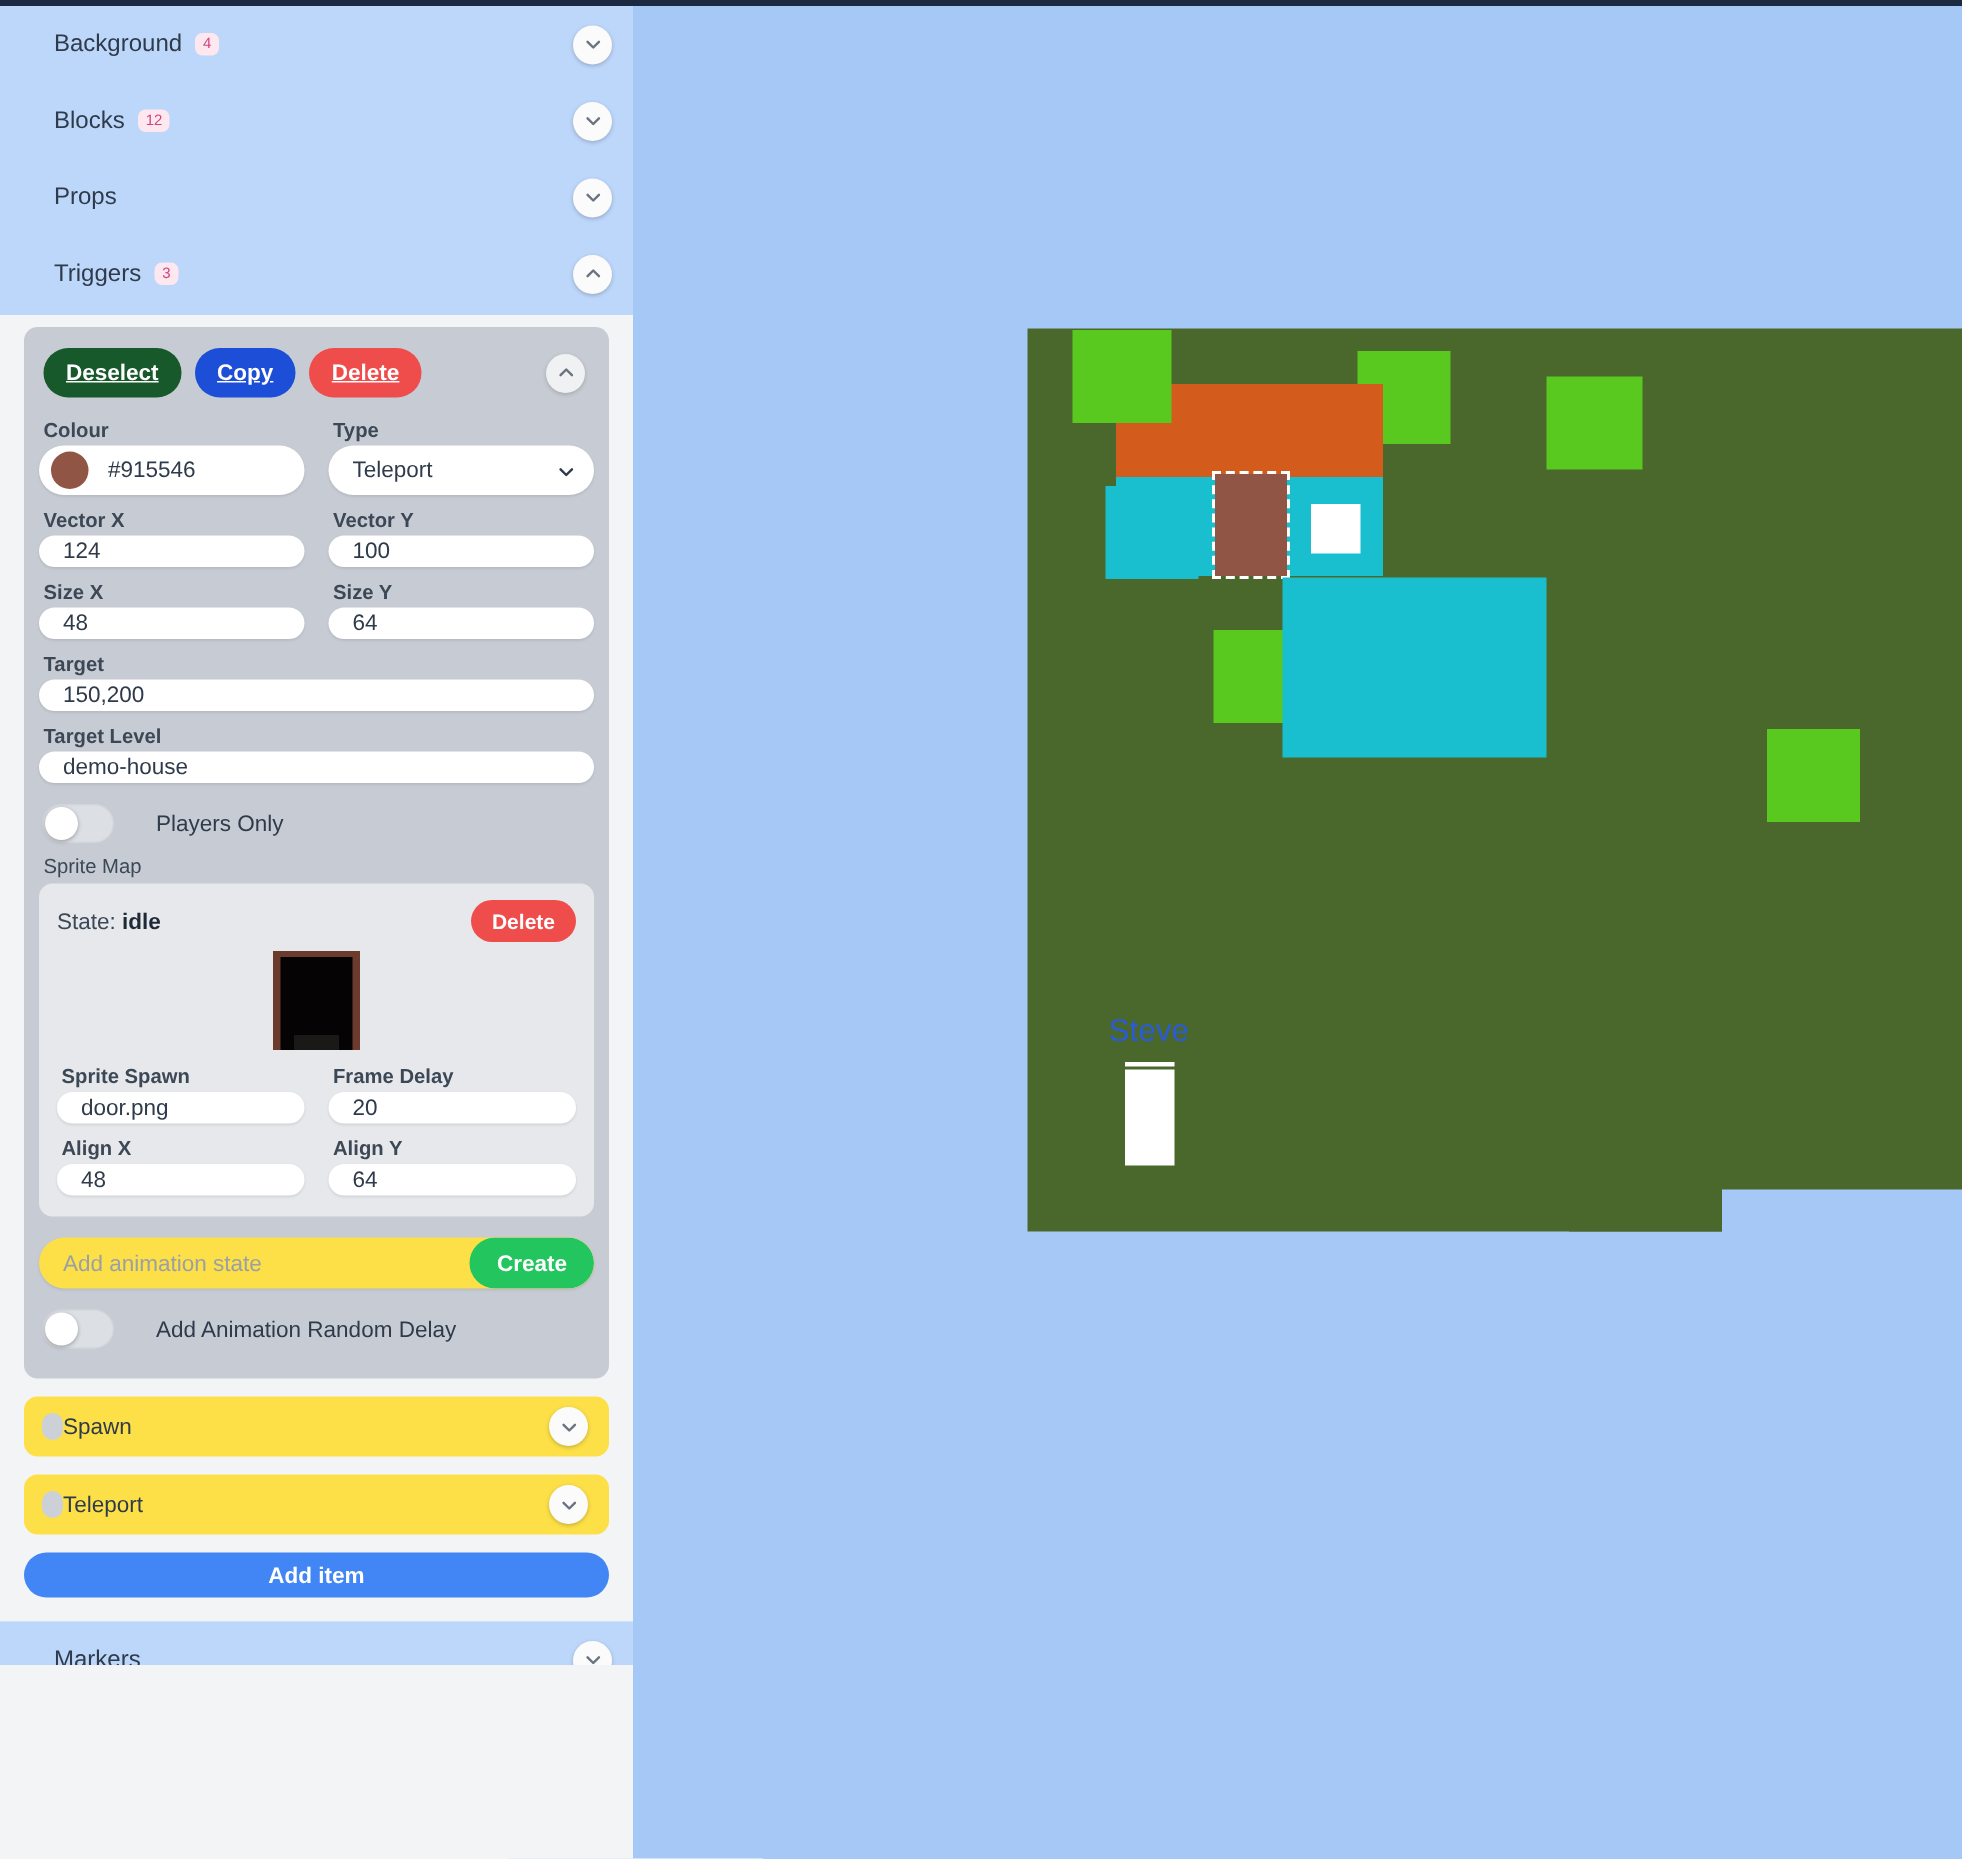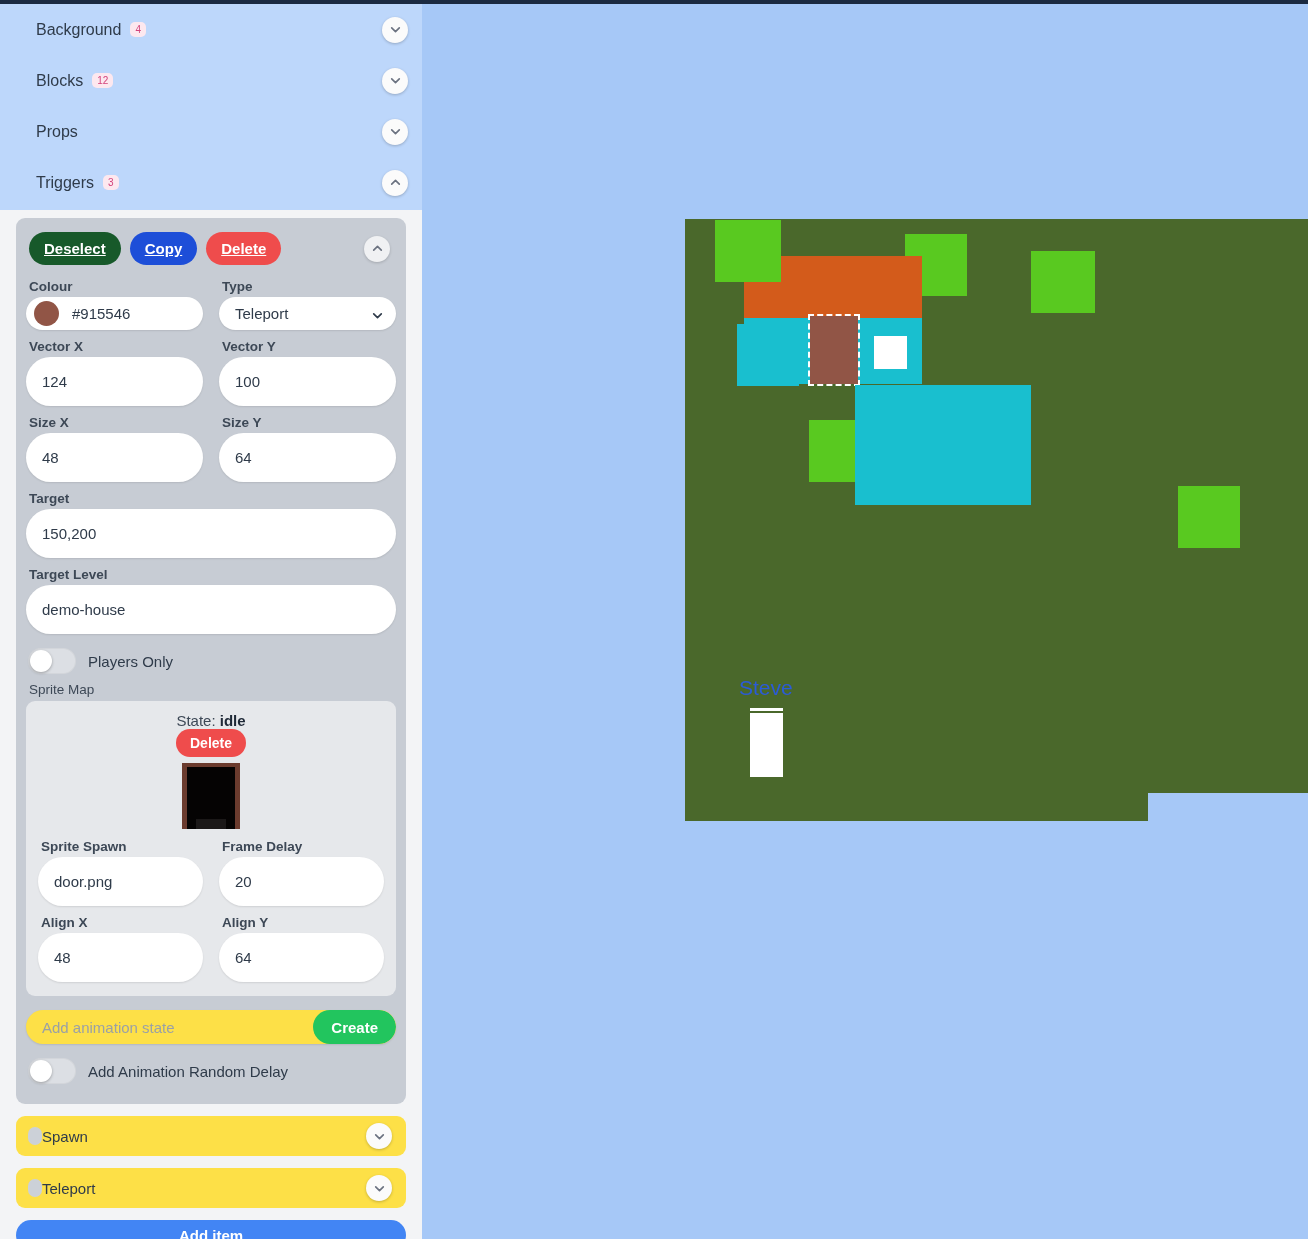--- a/index.html
+++ b/index.html
@@ -91,7 +91,7 @@
   .fcol { flex: 1; min-width: 0; }
   .flabel { font-size: 13.5px; color: #3d4856; margin: 0 0 3px 3px; display: block; font-weight: bold; }
   .finput {
-    width: 100%; height: 49px; border-radius: 999px; border: none; background: #fff;
+    width: 100%; height: 21px; border-radius: 999px; border: none; background: #fff;
     padding: 0 16px; font-size: 15px; color: #2f3b4a;
     font-family: "Liberation Sans", sans-serif;
     box-shadow: 0 1px 2px rgba(0,0,0,.10);

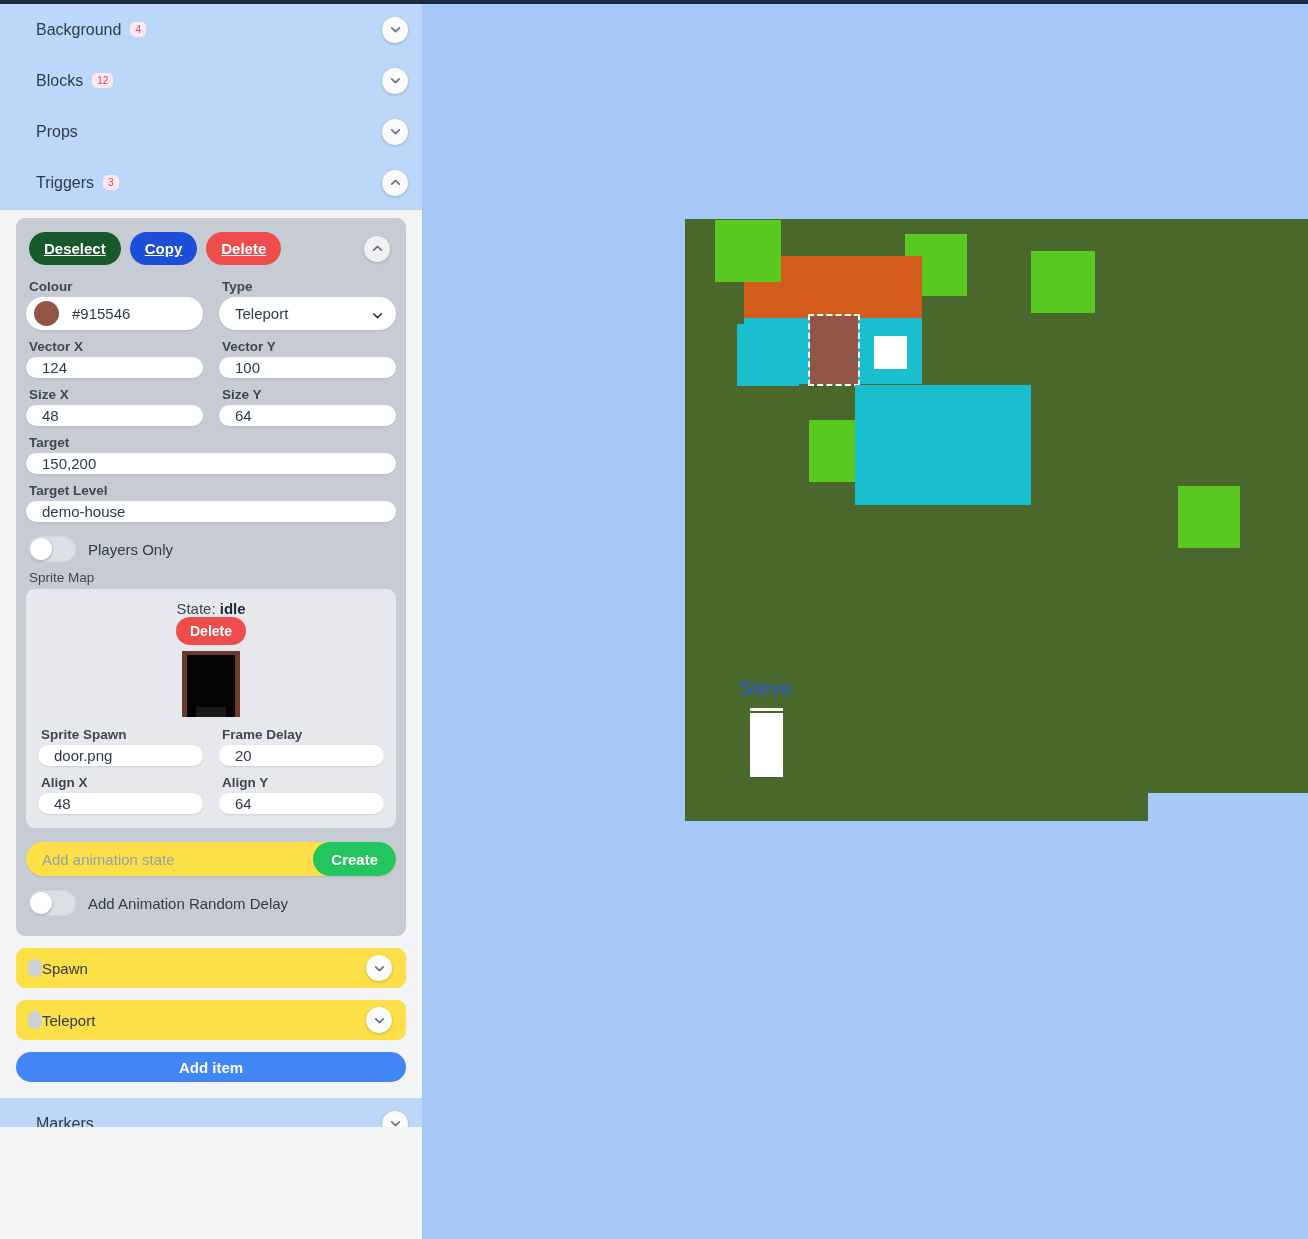--- a/index.html
+++ b/index.html
@@ -116,7 +116,7 @@
   .select-chev { position: absolute; right: 12px; top: 11px; pointer-events: none; }
   .select-chev svg { width: 13px; height: 13px; }
 
-  .toggle-row { display: flex; align-items: center; gap: 12px; margin: 14px 0 6px 2px; }
+  .toggle-row { display: flex; align-items: center; gap: 28px; margin: 14px 0 6px 2px; }
   .toggle { width: 48px; height: 26px; border-radius: 999px; background: #dcdfe4; position: relative; flex: 0 0 auto; box-shadow: inset 0 0 0 1px rgba(0,0,0,.04); }
   .toggle .knob { position: absolute; left: 2px; top: 2px; width: 22px; height: 22px; border-radius: 50%; background: #fff; box-shadow: 0 1px 3px rgba(0,0,0,.3); }
   .toggle-label { font-size: 15px; color: #2f3b4a; }

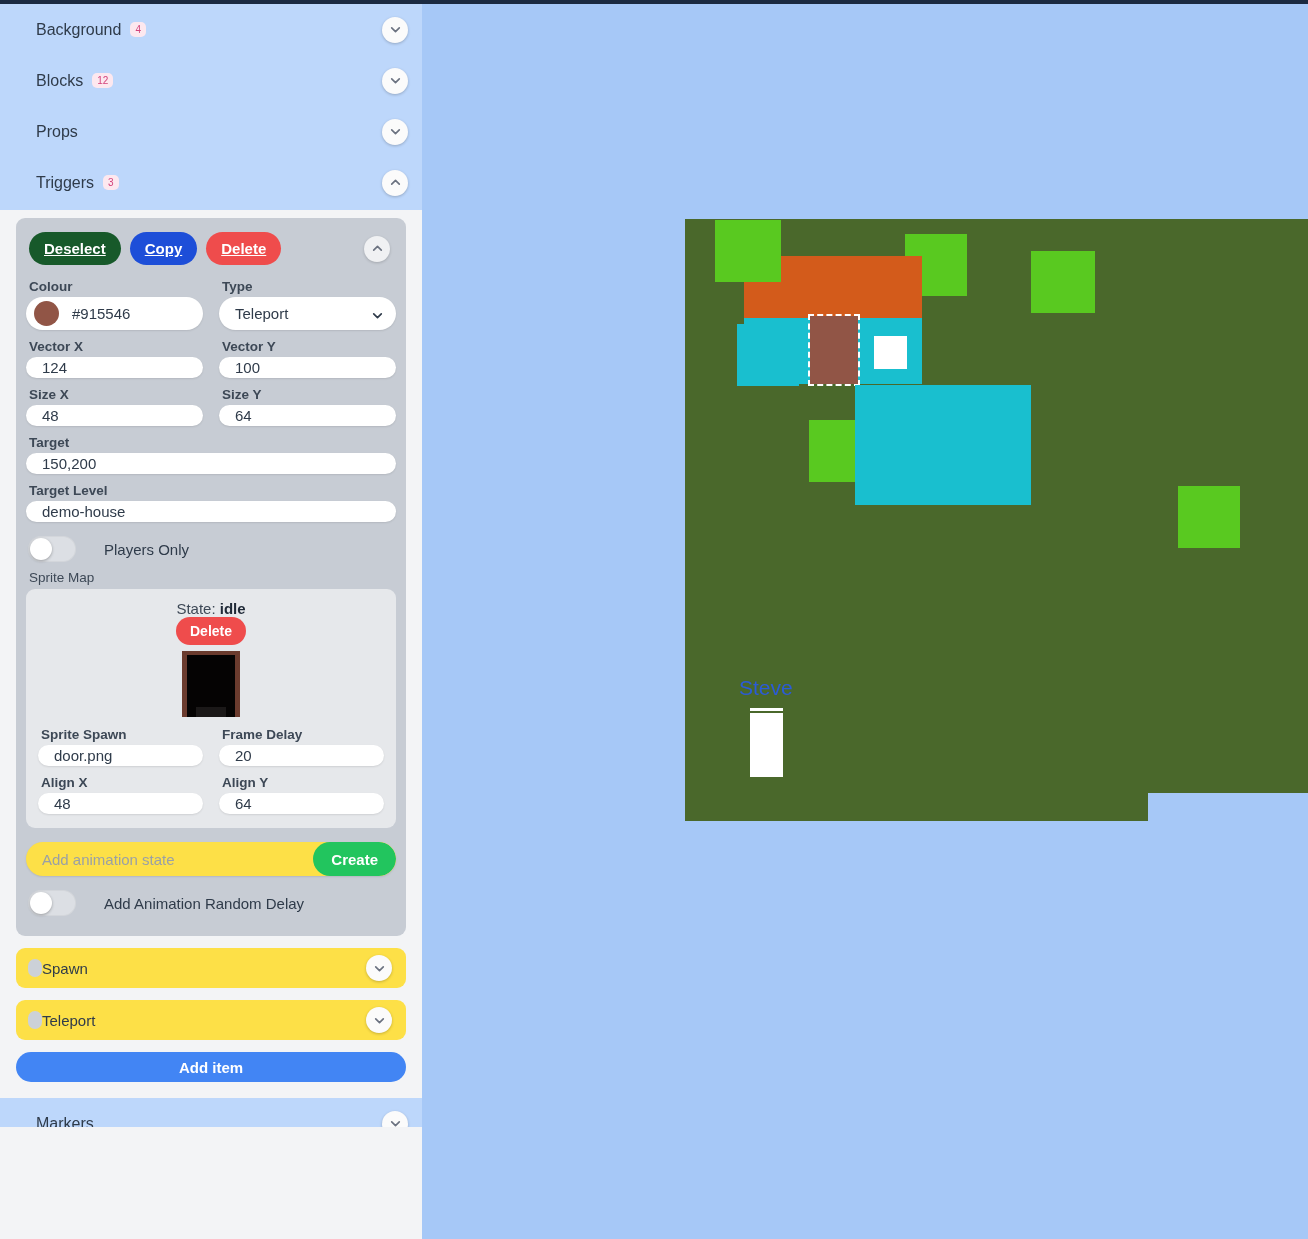--- a/index.html
+++ b/index.html
@@ -124,7 +124,7 @@
   .section-label { font-size: 13.5px; color: #3d4856; margin: 8px 0 4px 3px; }
 
   .sprite-card { background: #e6e8eb; border-radius: 9px; padding: 11px 12px 14px 12px; }
-  .sprite-head { display: flex; align-items: center; justify-content: space-between; margin-bottom: 6px; flex-direction: column; }
+  .sprite-head { display: flex; align-items: center; justify-content: space-between; margin-bottom: 6px; }
   .sprite-state { font-size: 15px; color: #3d4856; }
   .sprite-state b { color: #1f2937; }
   .sprite-del { background: #ef4c4c; color: #fff; border: none; border-radius: 999px; font-size: 14px; font-weight: bold; padding: 6px 14px; cursor: pointer; font-family: "Liberation Sans", sans-serif; }

